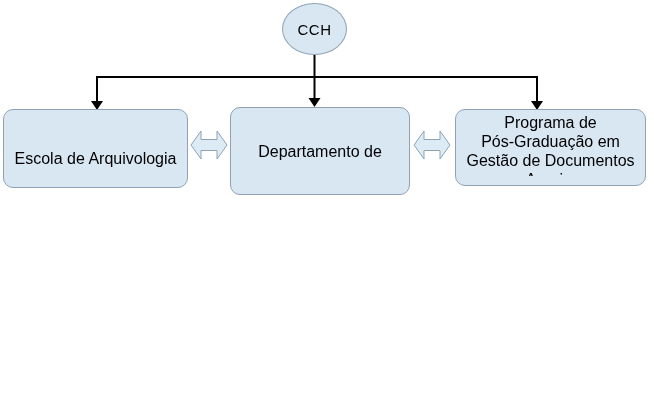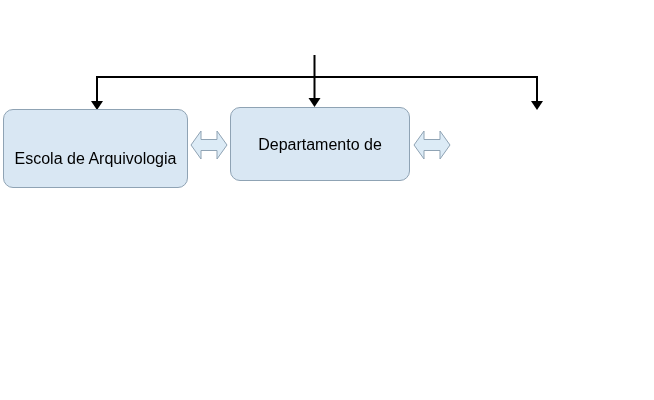--- a/index.html
+++ b/index.html
@@ -83,6 +83,9 @@
     <polygon points="414,145 424,131 424,139.5 440,139.5 440,131 450,145 440,159 440,150.5 424,150.5 424,159" fill="#dcebf6" stroke="#8fa3b4" stroke-width="1"></polygon>
   </svg>
 
+  <div class="shape ellipse">
+    <span>CCH</span>
+  </div>
 
   <div class="shape box box-left">
     <div class="single-line">Escola de Arquivologia</div>

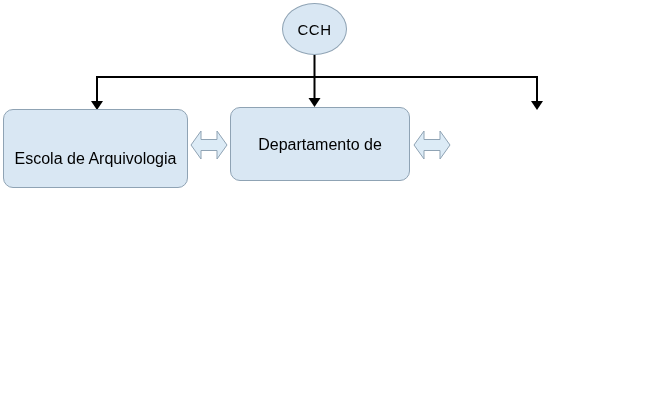--- a/index.html
+++ b/index.html
@@ -95,6 +95,14 @@
     <div class="line">Departamento de</div>
   </div>
 
+  <div class="shape box box-right">
+    <div class="text-clip">
+      <div class="line">Programa de</div>
+      <div class="line">Pós-Graduação em</div>
+      <div class="line">Gestão de Documentos</div>
+      <div class="line">e Arquivos</div>
+    </div>
+  </div>
 
 </div>
 

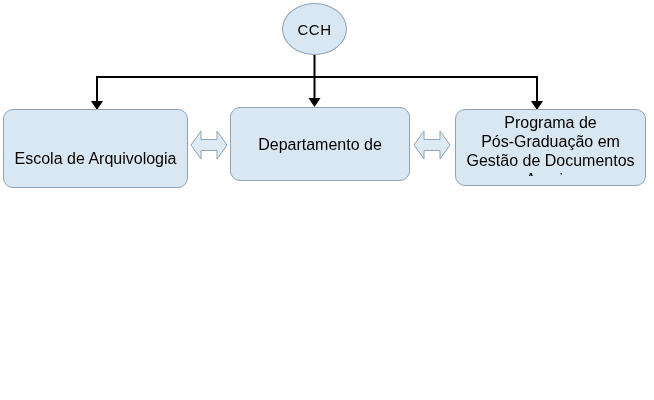--- a/index.html
+++ b/index.html
@@ -48,7 +48,7 @@
     white-space: nowrap;
   }
   .box-middle {
-    left: 230px; top: 107px; width: 180px; height: 74px;
+    left: 230px; top: 107px; width: 180px; height: 88px;
     display: flex; flex-direction: column; justify-content: center;
   }
   .box-right { left: 455px; top: 109px; width: 191px; height: 77px; }

